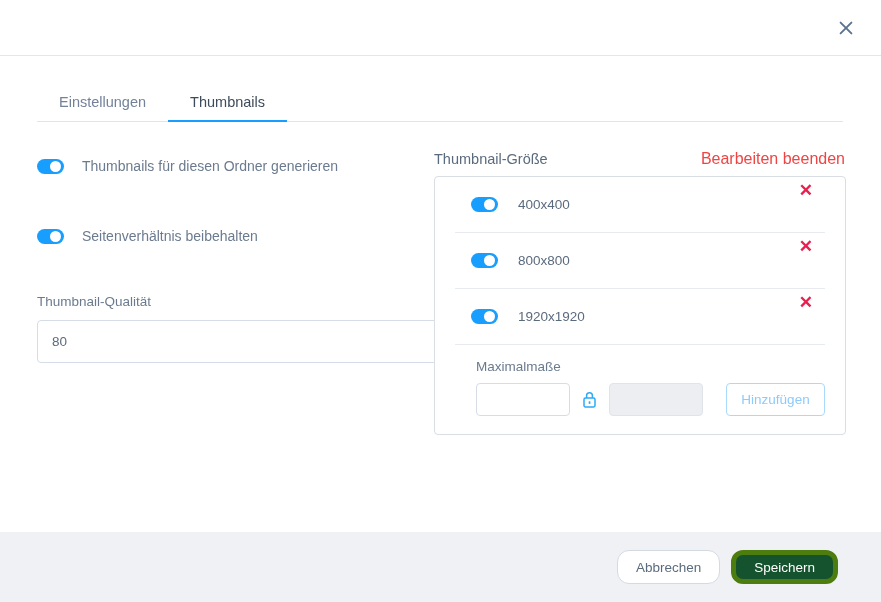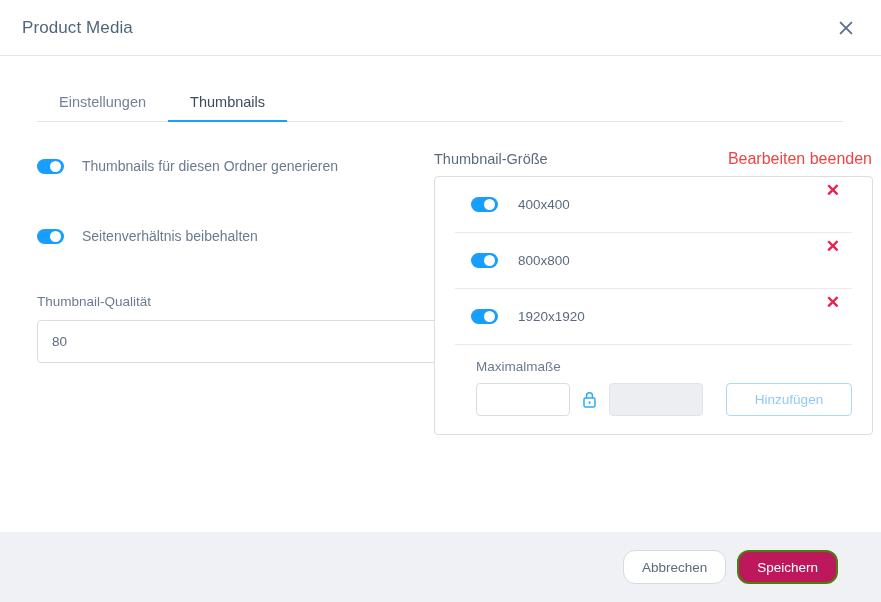--- a/index.html
+++ b/index.html
@@ -302,7 +302,6 @@
 <div class="modal">
 
   <div class="modal-header">
-    <div class="modal-title">Product Media</div>
     <div class="close-btn">
       <svg width="14" height="14" viewBox="0 0 14 14" aria-hidden="true">
         <path d="M1.6 1.6 L12.4 12.4 M12.4 1.6 L1.6 12.4" stroke="currentColor" stroke-width="1.9" stroke-linecap="round"></path>

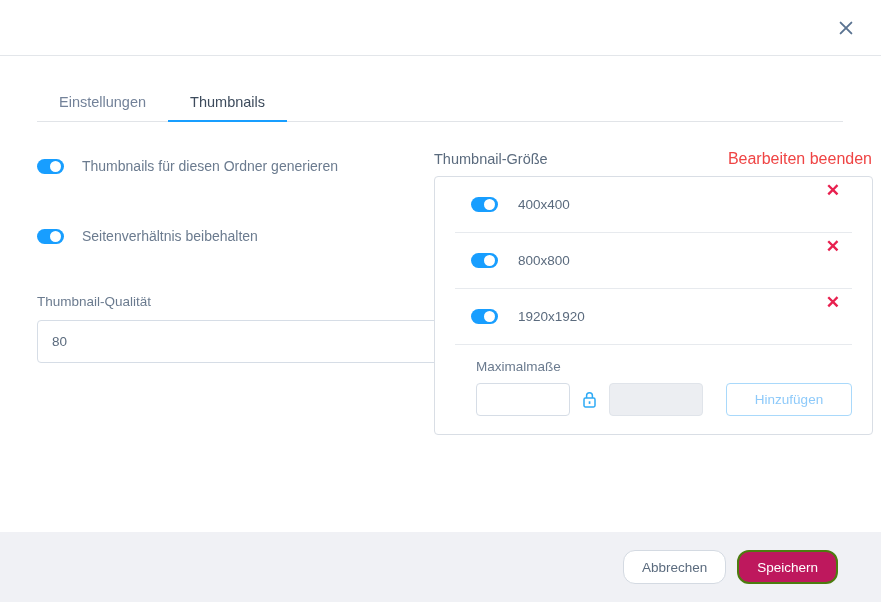--- a/index.html
+++ b/index.html
@@ -251,7 +251,7 @@
   }
   .btn-add {
     margin-left: 23px;
-    width: 126px;
+    width: 99px;
     height: 33px;
     border: 1px solid #a9d9fb;
     border-radius: 4px;

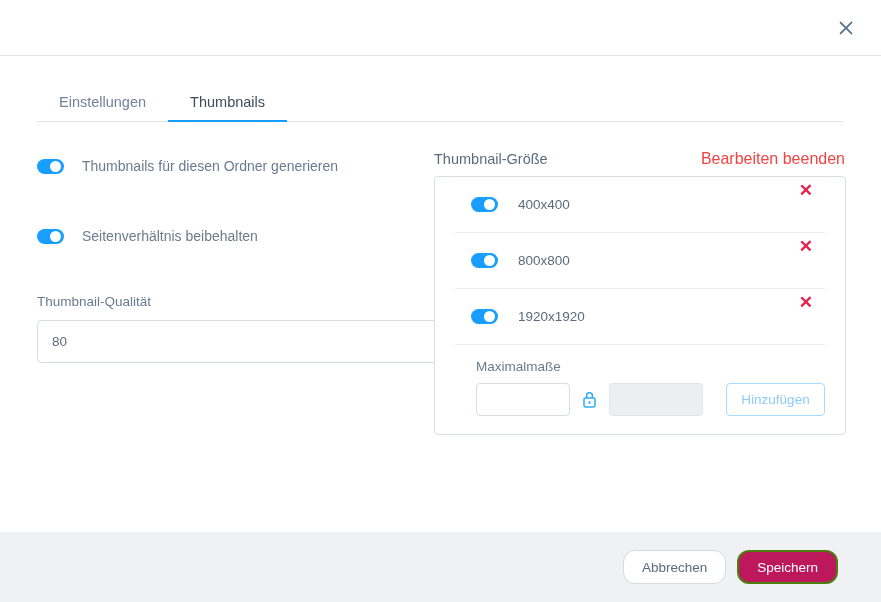--- a/index.html
+++ b/index.html
@@ -289,8 +289,8 @@
     min-width: 88px;
   }
   .btn-save {
-    background: #be185d;
-    border: 2px solid #4d7c0f;
+    background: #14532d;
+    border: 5px solid #4d7c0f;
     color: #ffffff;
     min-width: 88px;
     cursor: default;

